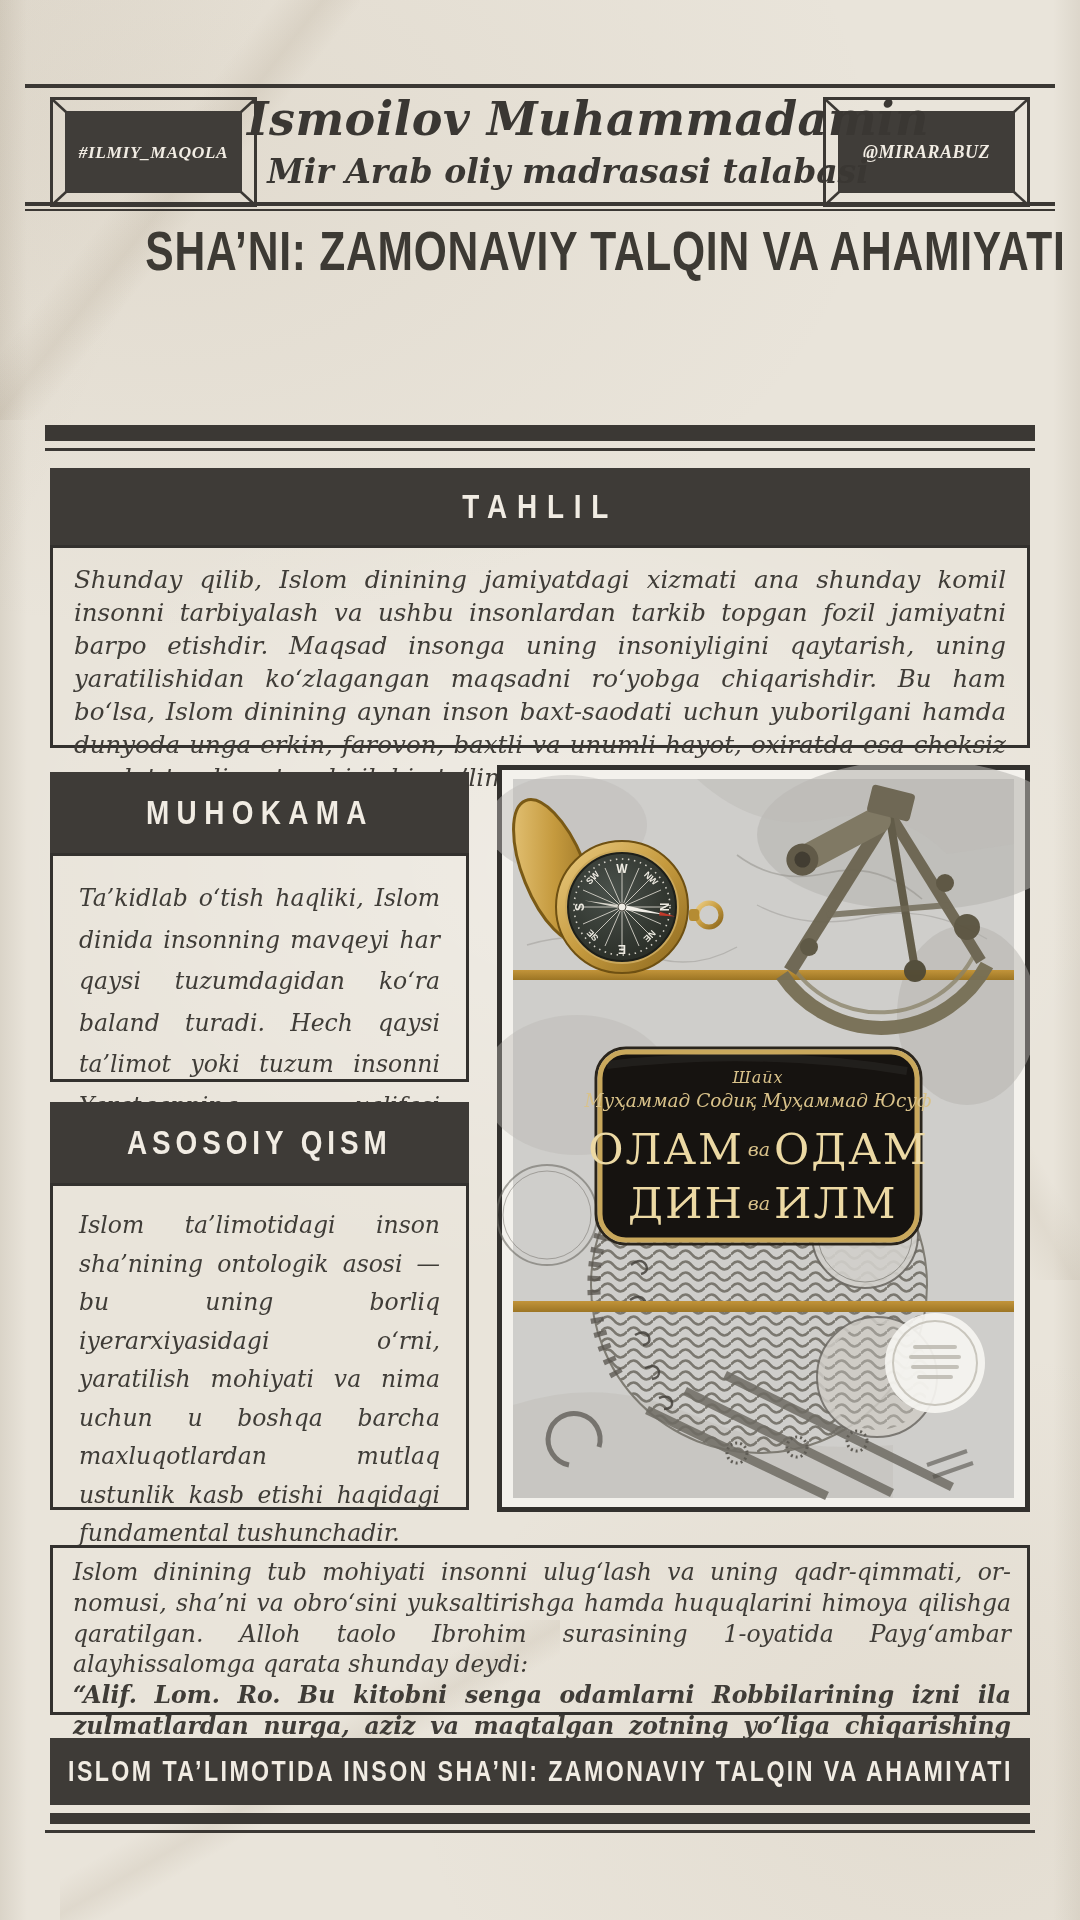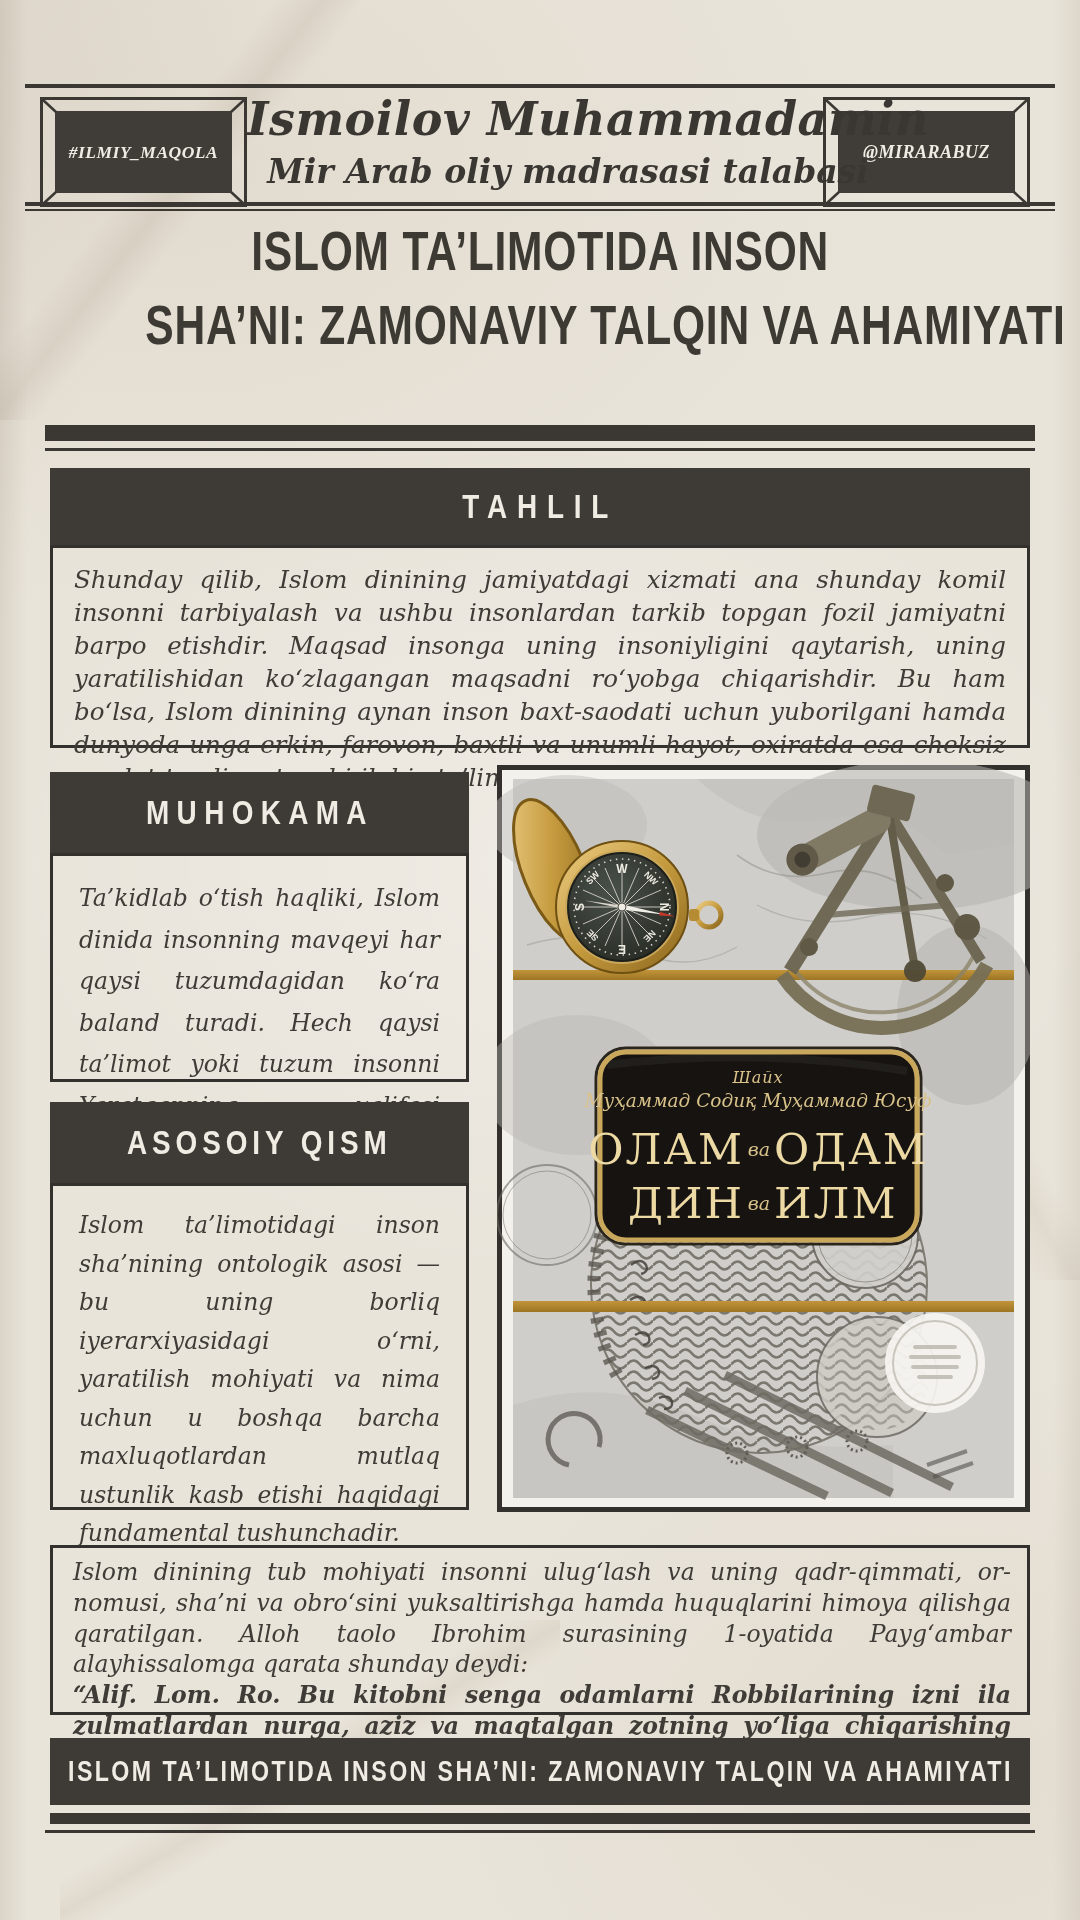--- a/index.html
+++ b/index.html
@@ -81,7 +81,7 @@
 
   <div class="rule" style="left:25px;top:84px;width:1030px;height:4px;"></div>
 
-  <div class="badge" style="left:40px;">
+  <div class="badge" style="left:50px;">
     <svg width="207" height="110" viewBox="0 0 207 110">
       <rect x="1.5" y="1.5" width="204" height="107" fill="none" stroke="#3b3834" stroke-width="3"></rect>
       <rect x="15" y="14" width="177" height="82" fill="#403d39"></rect>

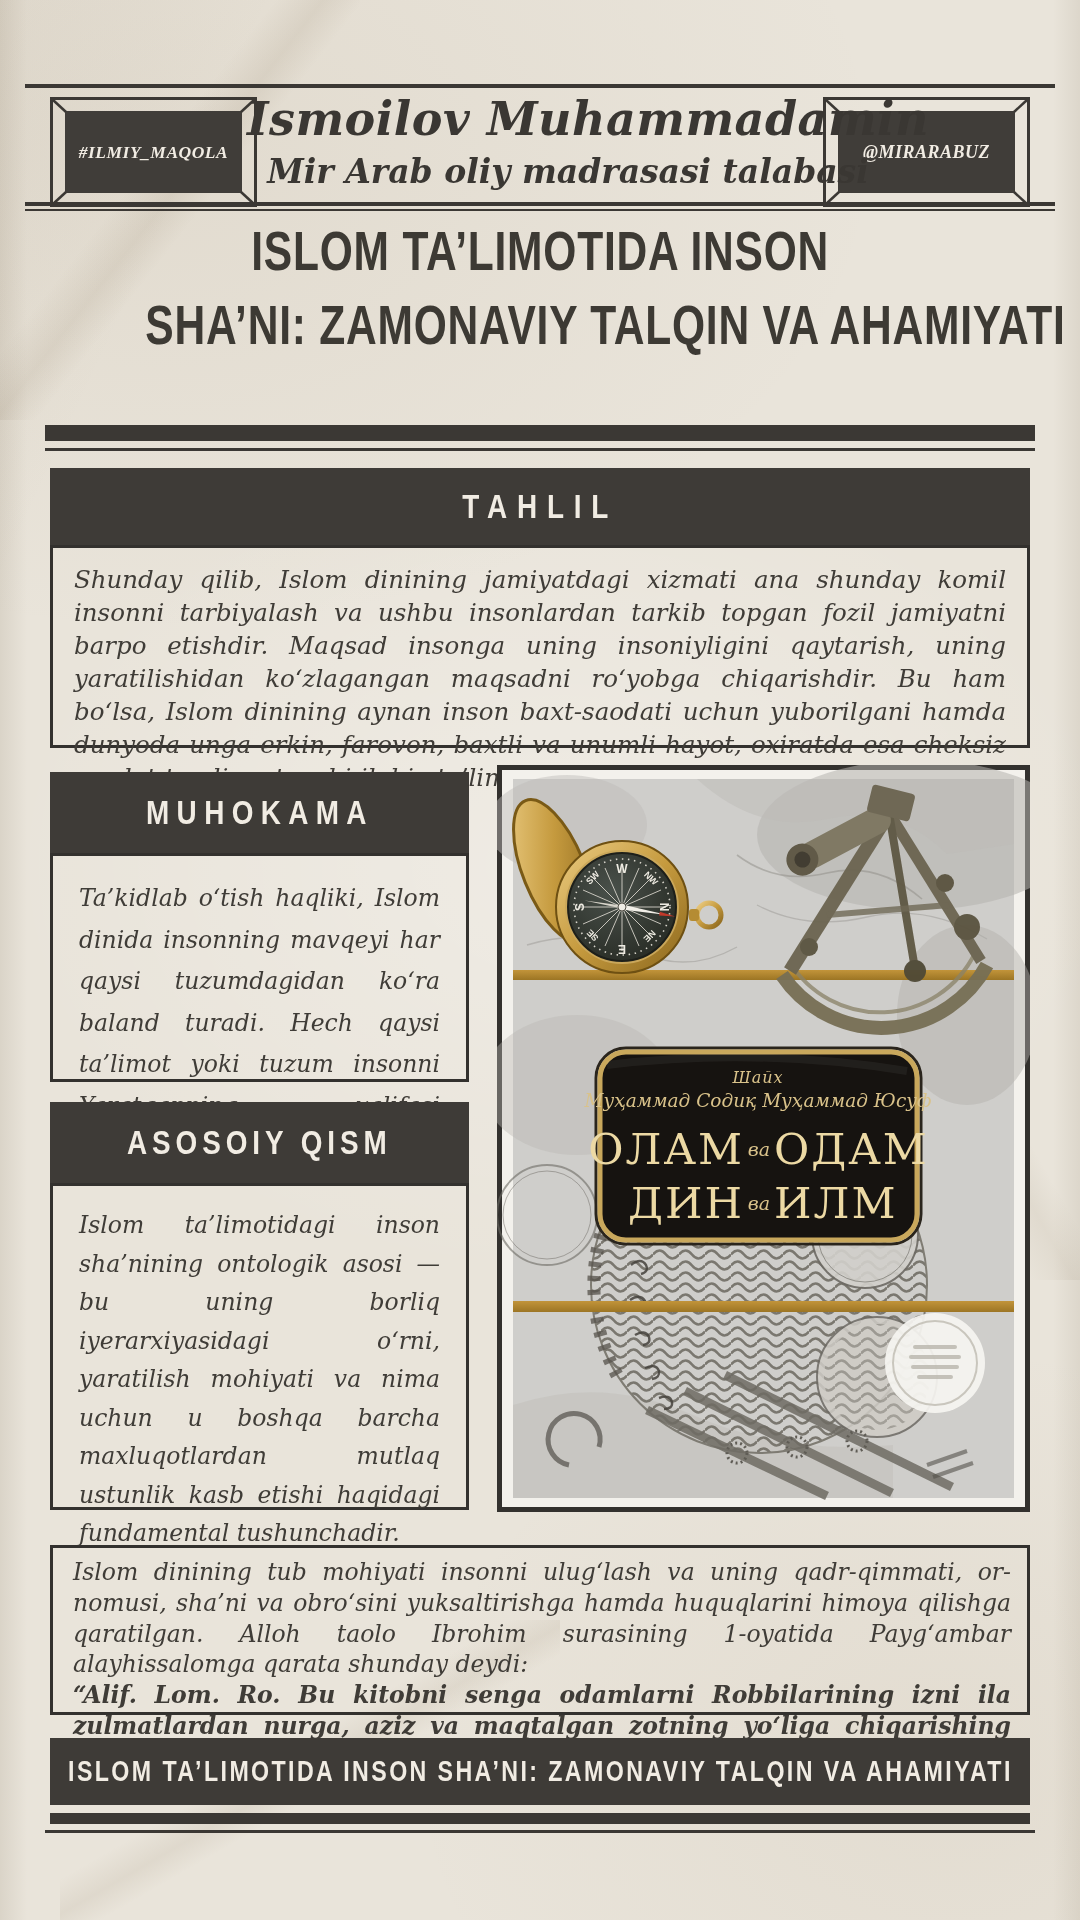--- a/index.html
+++ b/index.html
@@ -112,7 +112,6 @@
   <div class="rule" style="left:25px;top:209px;width:1030px;height:2px;"></div>
 
   <div class="main-title">
-    <div class="line"><span class="cond">ISLOM TA’LIMOTIDA INSON</span></div>
     <div class="line"><span class="cond">SHA’NI: ZAMONAVIY TALQIN VA AHAMIYATI</span></div>
   </div>
 

